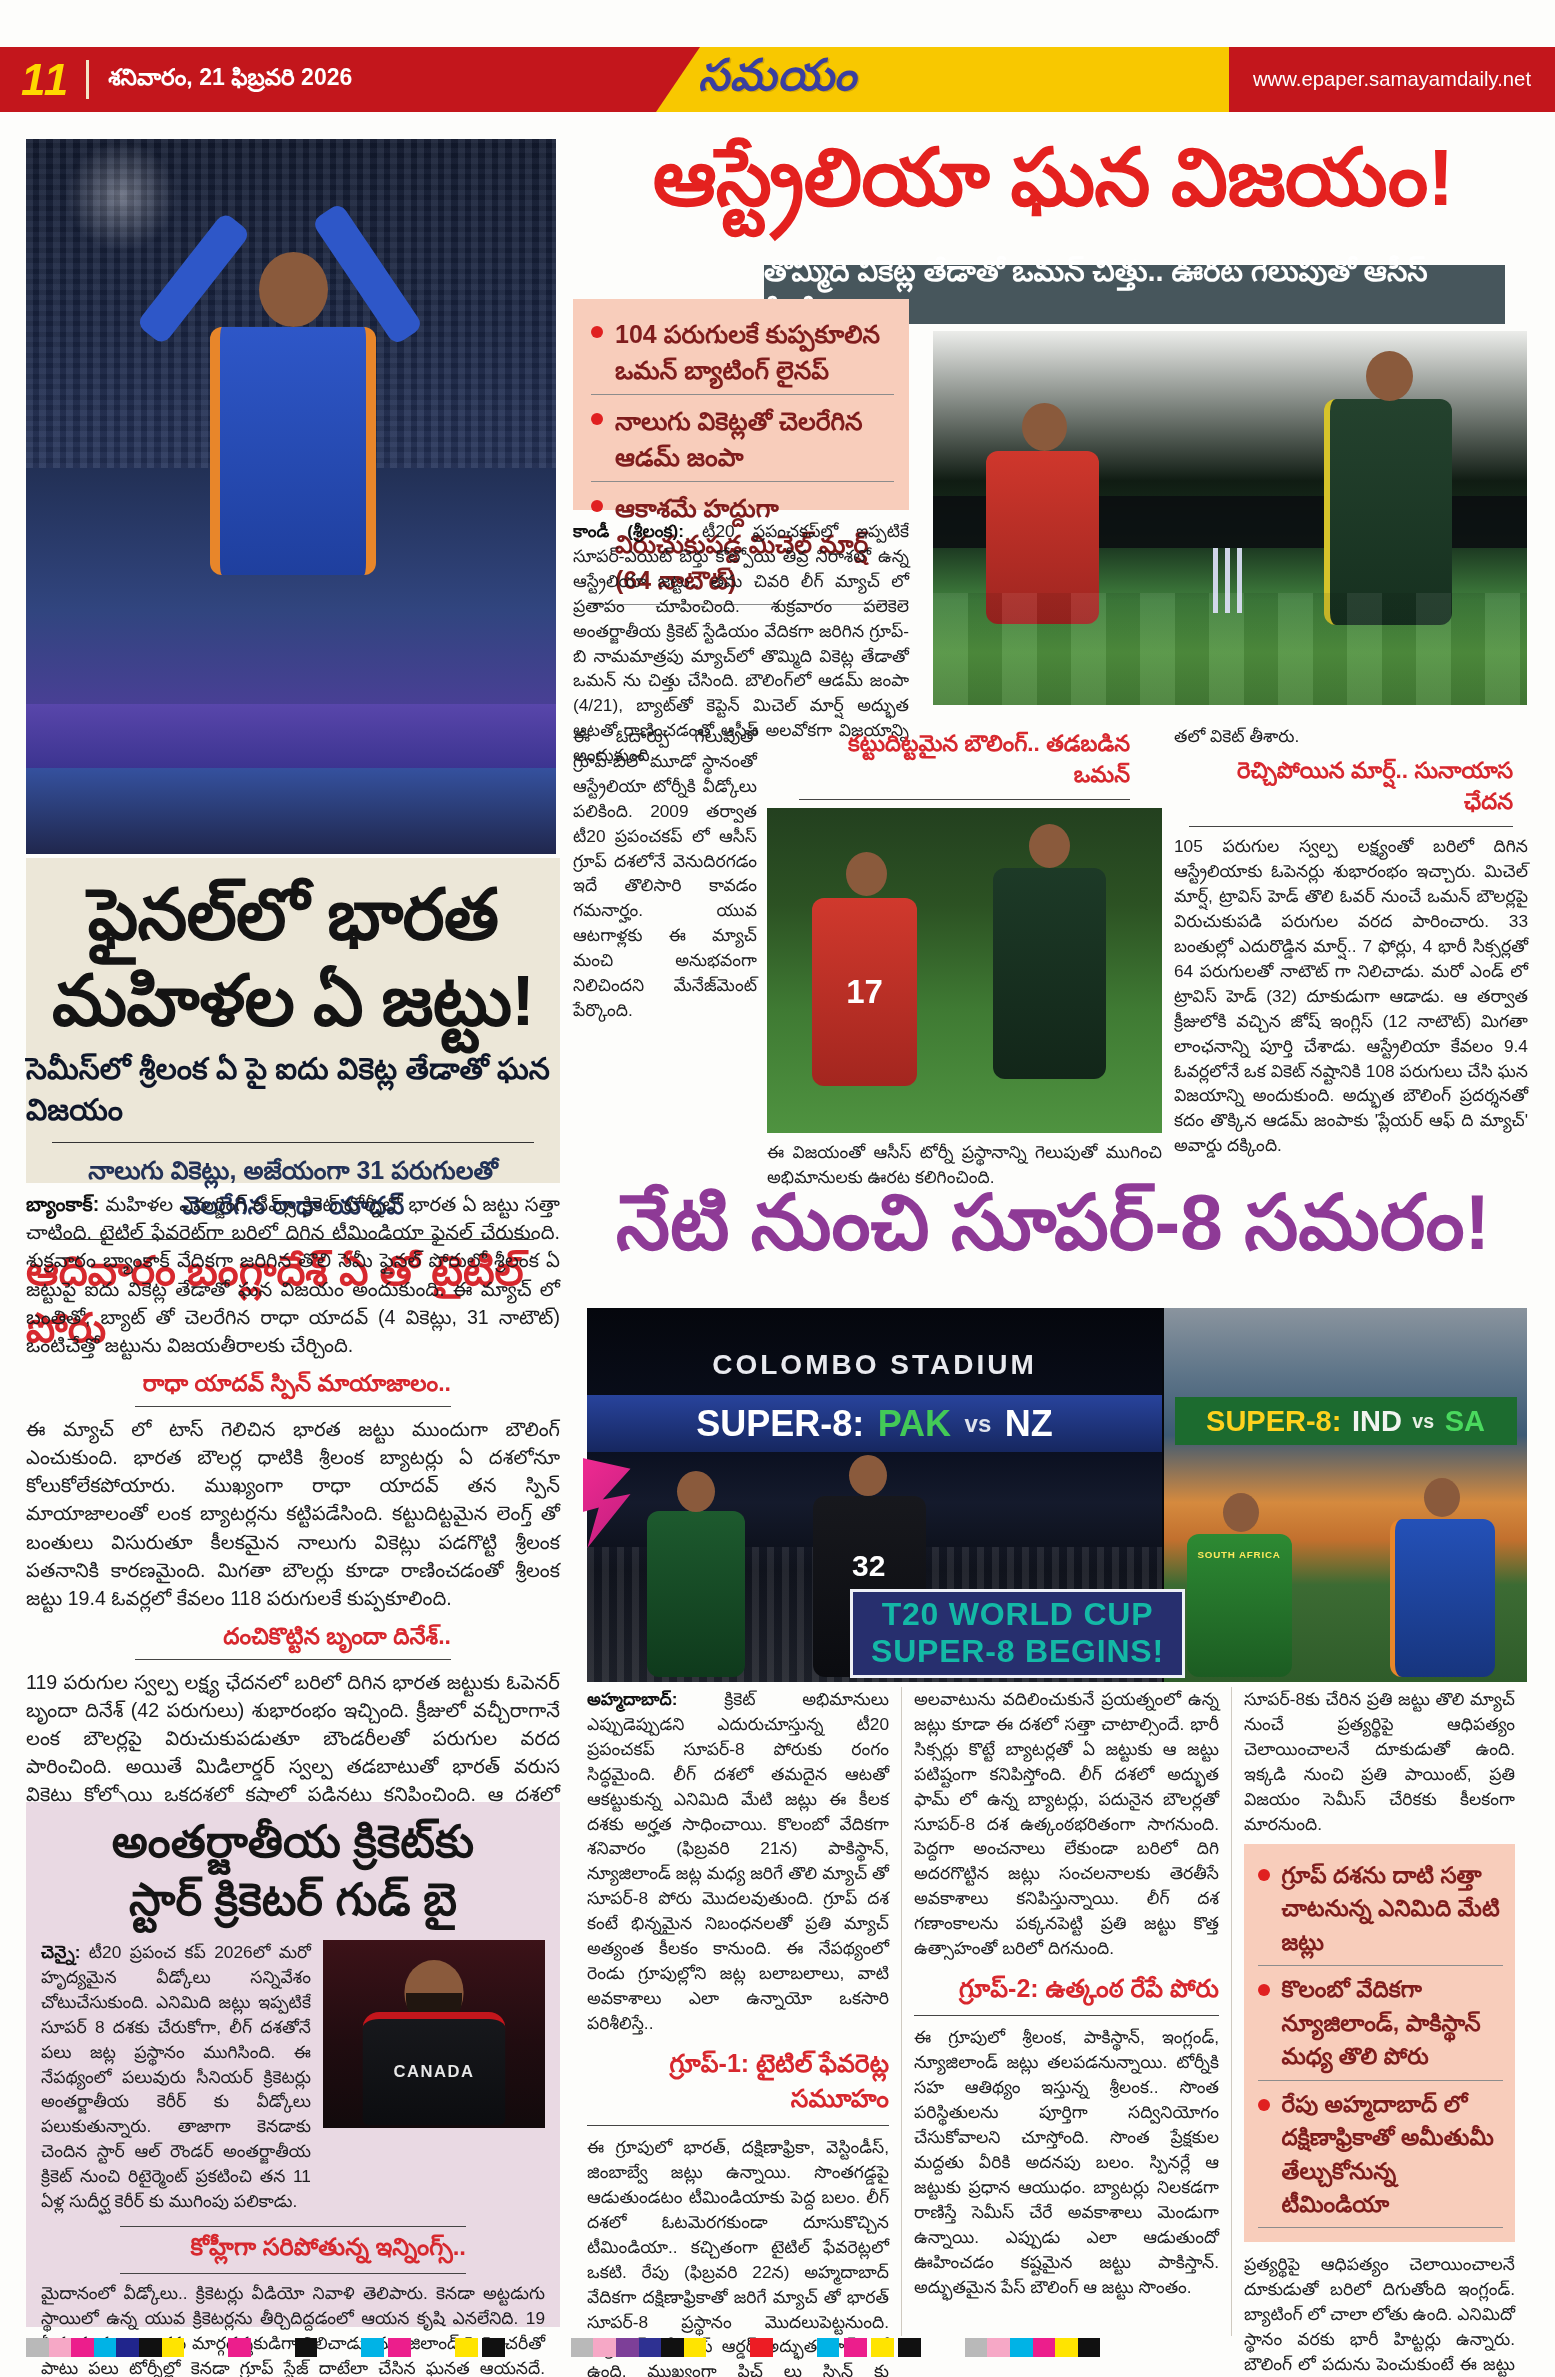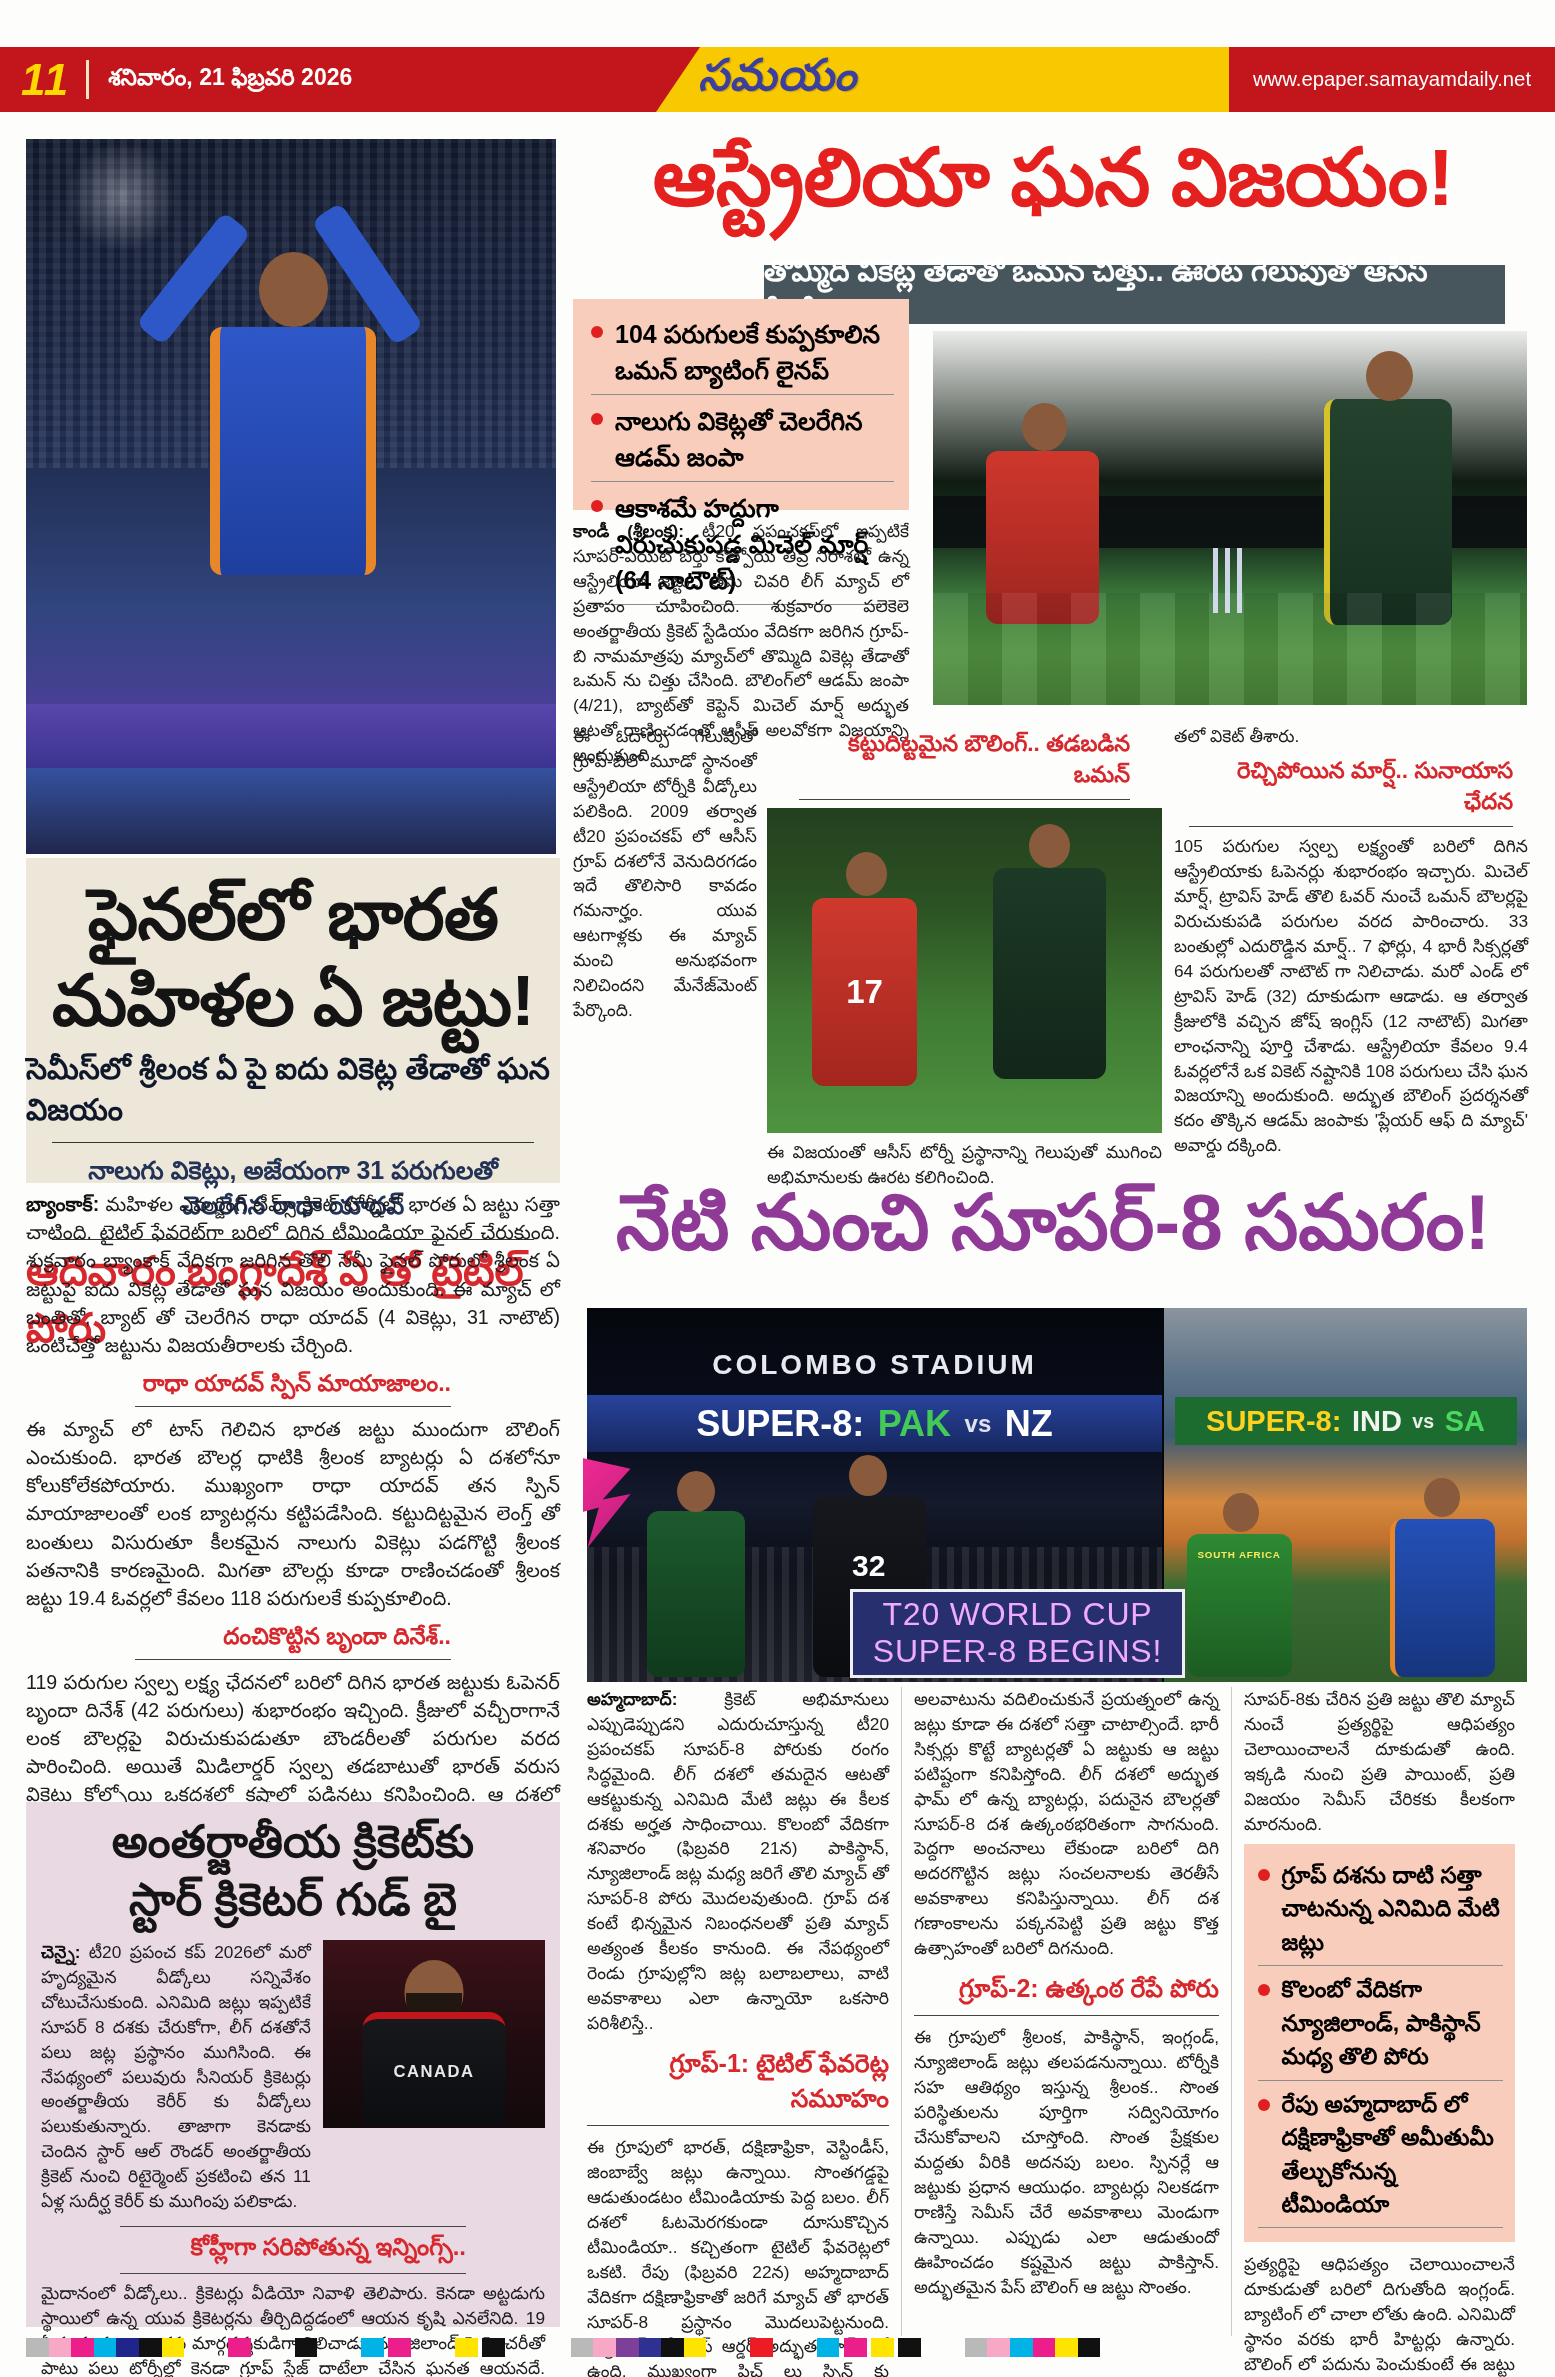--- a/index.html
+++ b/index.html
@@ -84,7 +84,7 @@
   .hl-item { display:flex; gap:12px; margin-bottom:7.5px; border-bottom:0.8px solid #8c8c8c; padding-bottom:6px; }
   .hl-item:last-child { border-bottom:0.8px solid #8c8c8c; }
   .hl-dot { flex:0 0 12px; width:12px; height:12px; border-radius:50%; background:#e02020; margin-top:10.5px; }
-  .hl-txt { color:#000000; font-size:25px; font-weight:bold; line-height:1.45; }
+  .hl-txt { color:#7f1d1d; font-size:25px; font-weight:bold; line-height:1.45; }
 
   .mphoto { position:absolute; top:331px; left:933px; width:594px; height:374px;
     background:linear-gradient(180deg,#0c120d 0%,#13221713 0,#101c13 40%,#1d3a22 58%,#3f7e3c 72%,#51923f 86%,#467f37 100%); }

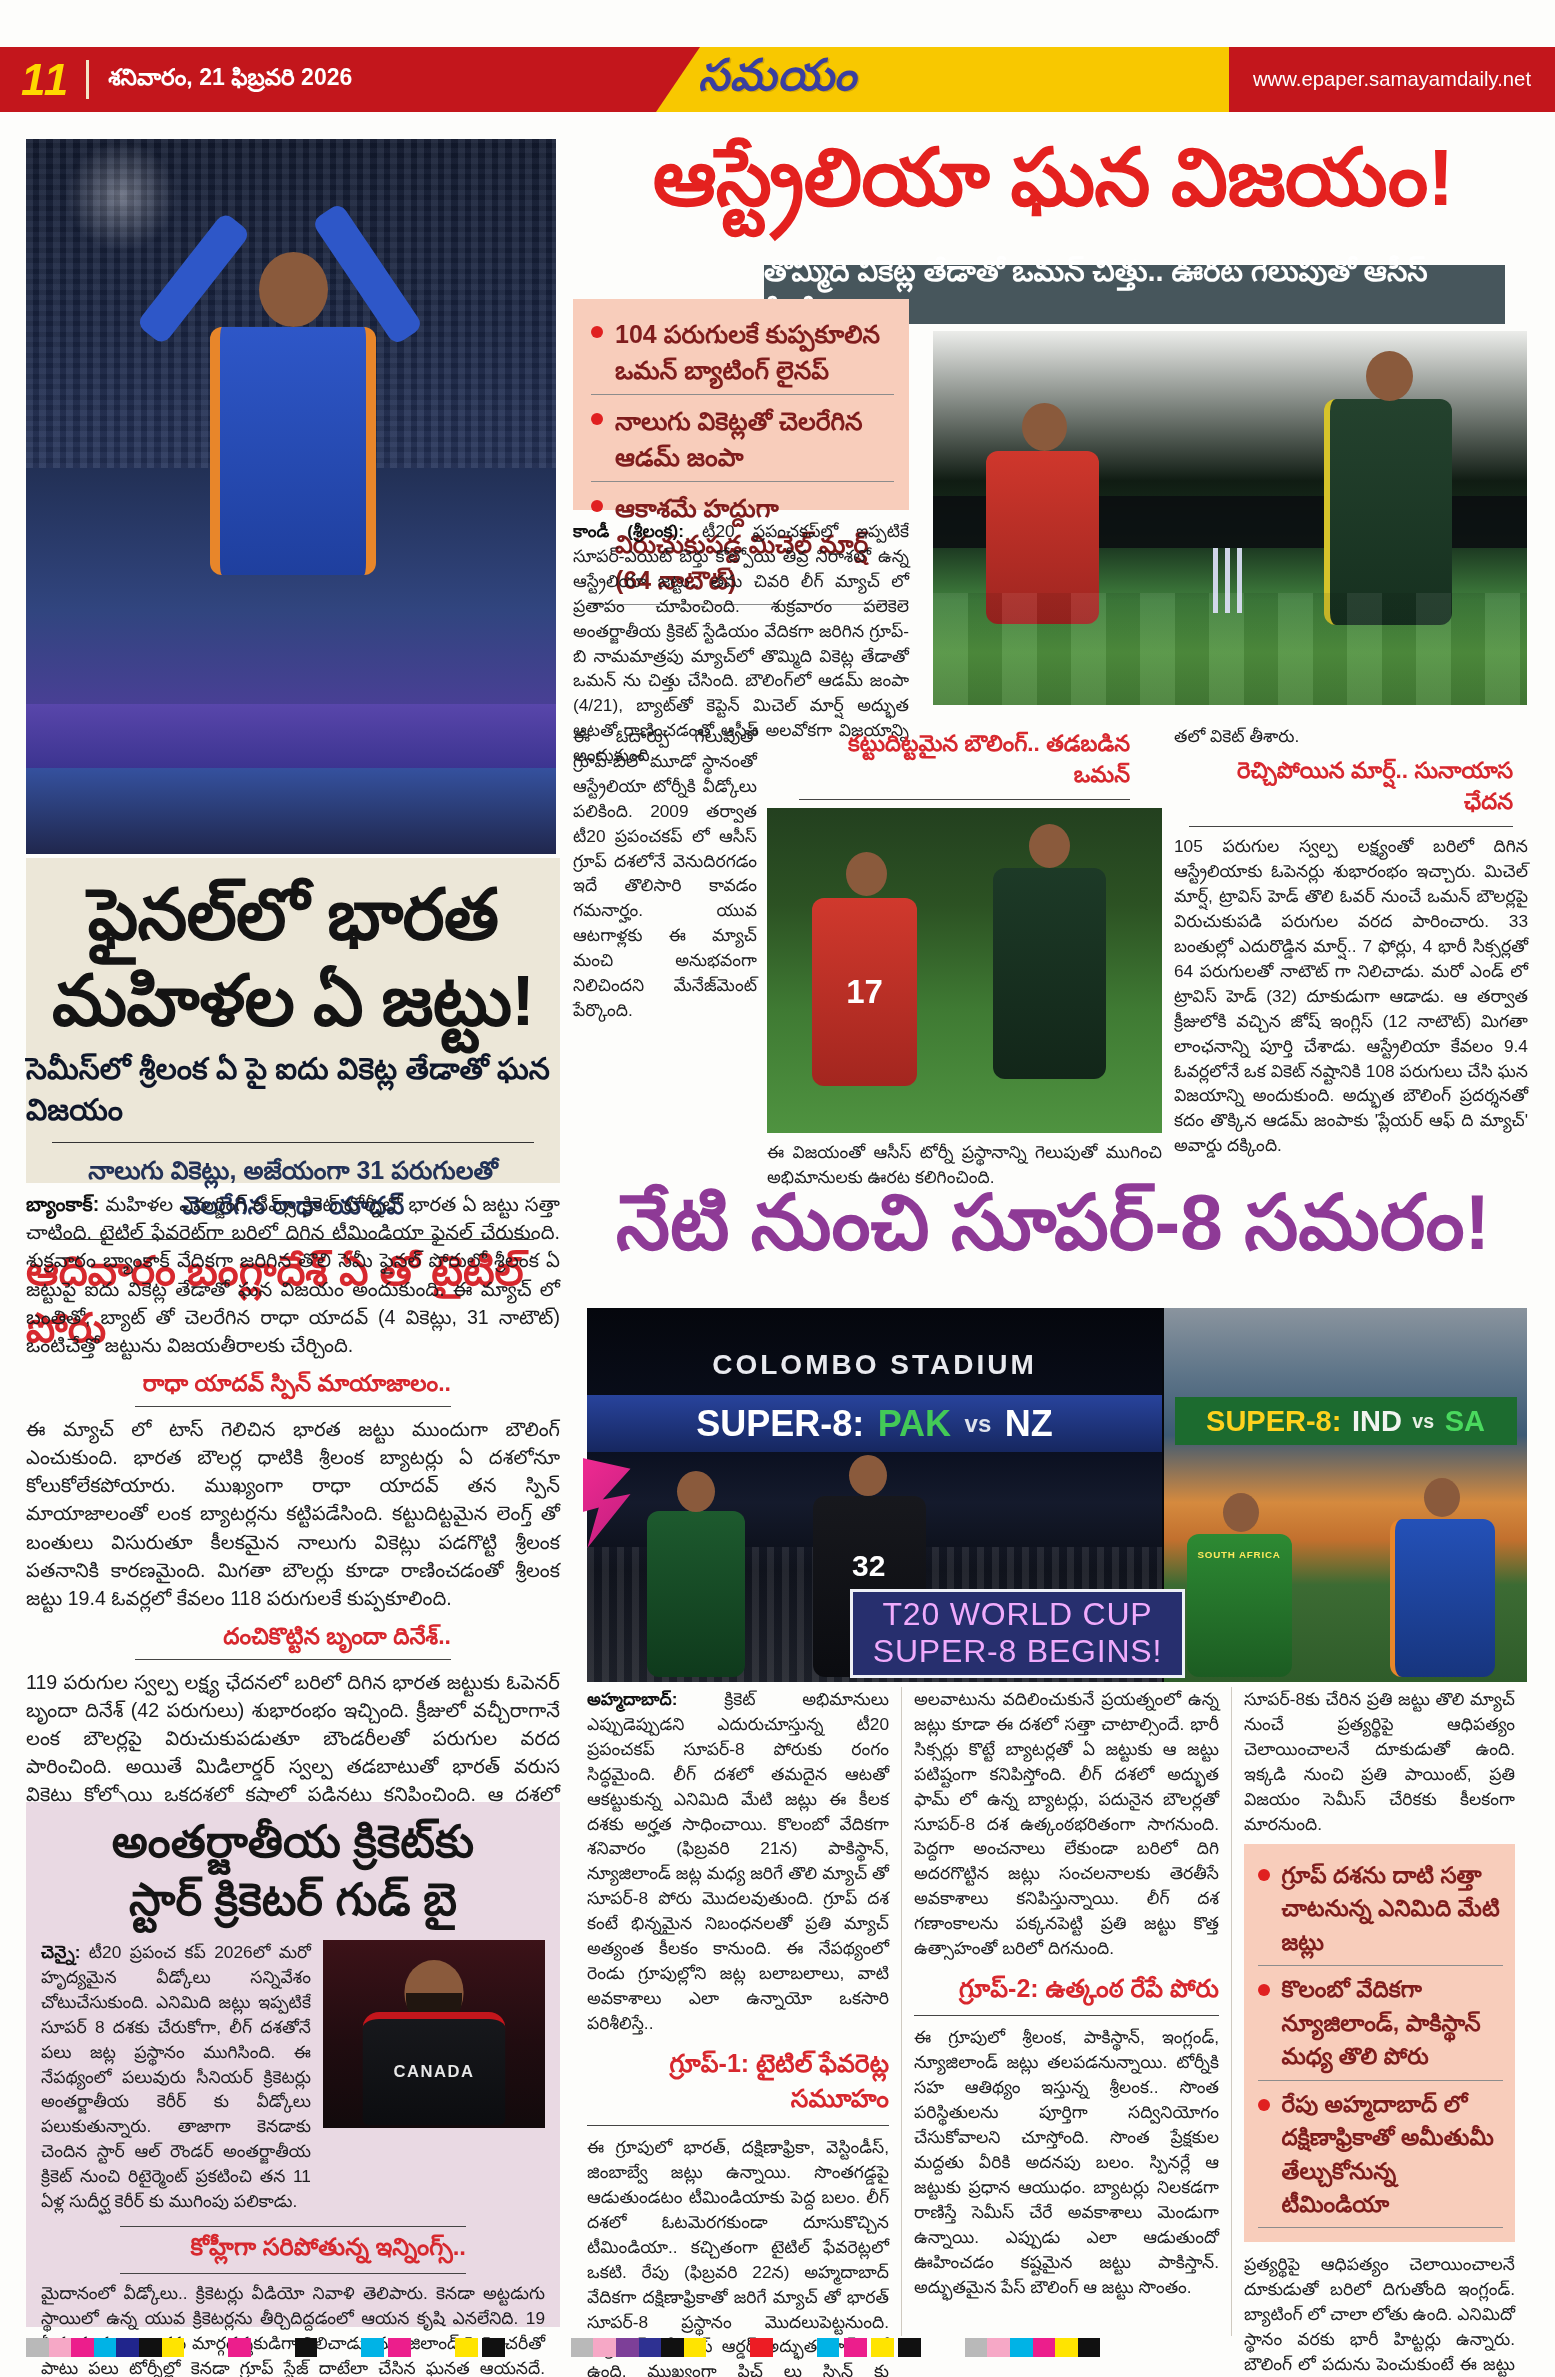--- a/index.html
+++ b/index.html
@@ -127,7 +127,7 @@
   .banner-green .t2 { color:#4ad95e; font-size:29px; font-weight:bold; }
   .t20box { position:absolute; left:263px; bottom:4.5px; width:335px; height:89px; background:#272f6e;
     border:3px solid #eef0f6; display:flex; flex-direction:column; align-items:center; justify-content:center; z-index:5; }
-  .t20box div { color:#f0abfc; font-weight:normal; font-size:32px; line-height:1.15; letter-spacing:0.8px; }
+  .t20box div { color:#14b8a6; font-weight:bold; font-size:32px; line-height:1.15; letter-spacing:0.8px; }
   .t20logo { position:absolute; left:-4.5px; top:150px; width:48px; height:90px; z-index:4;
     background:linear-gradient(135deg,#ef2a91 0%,#c01e7e 100%);
     clip-path:polygon(0 0,100% 12%,42% 46%,100% 40%,10% 100%,34% 55%,0 60%); }

